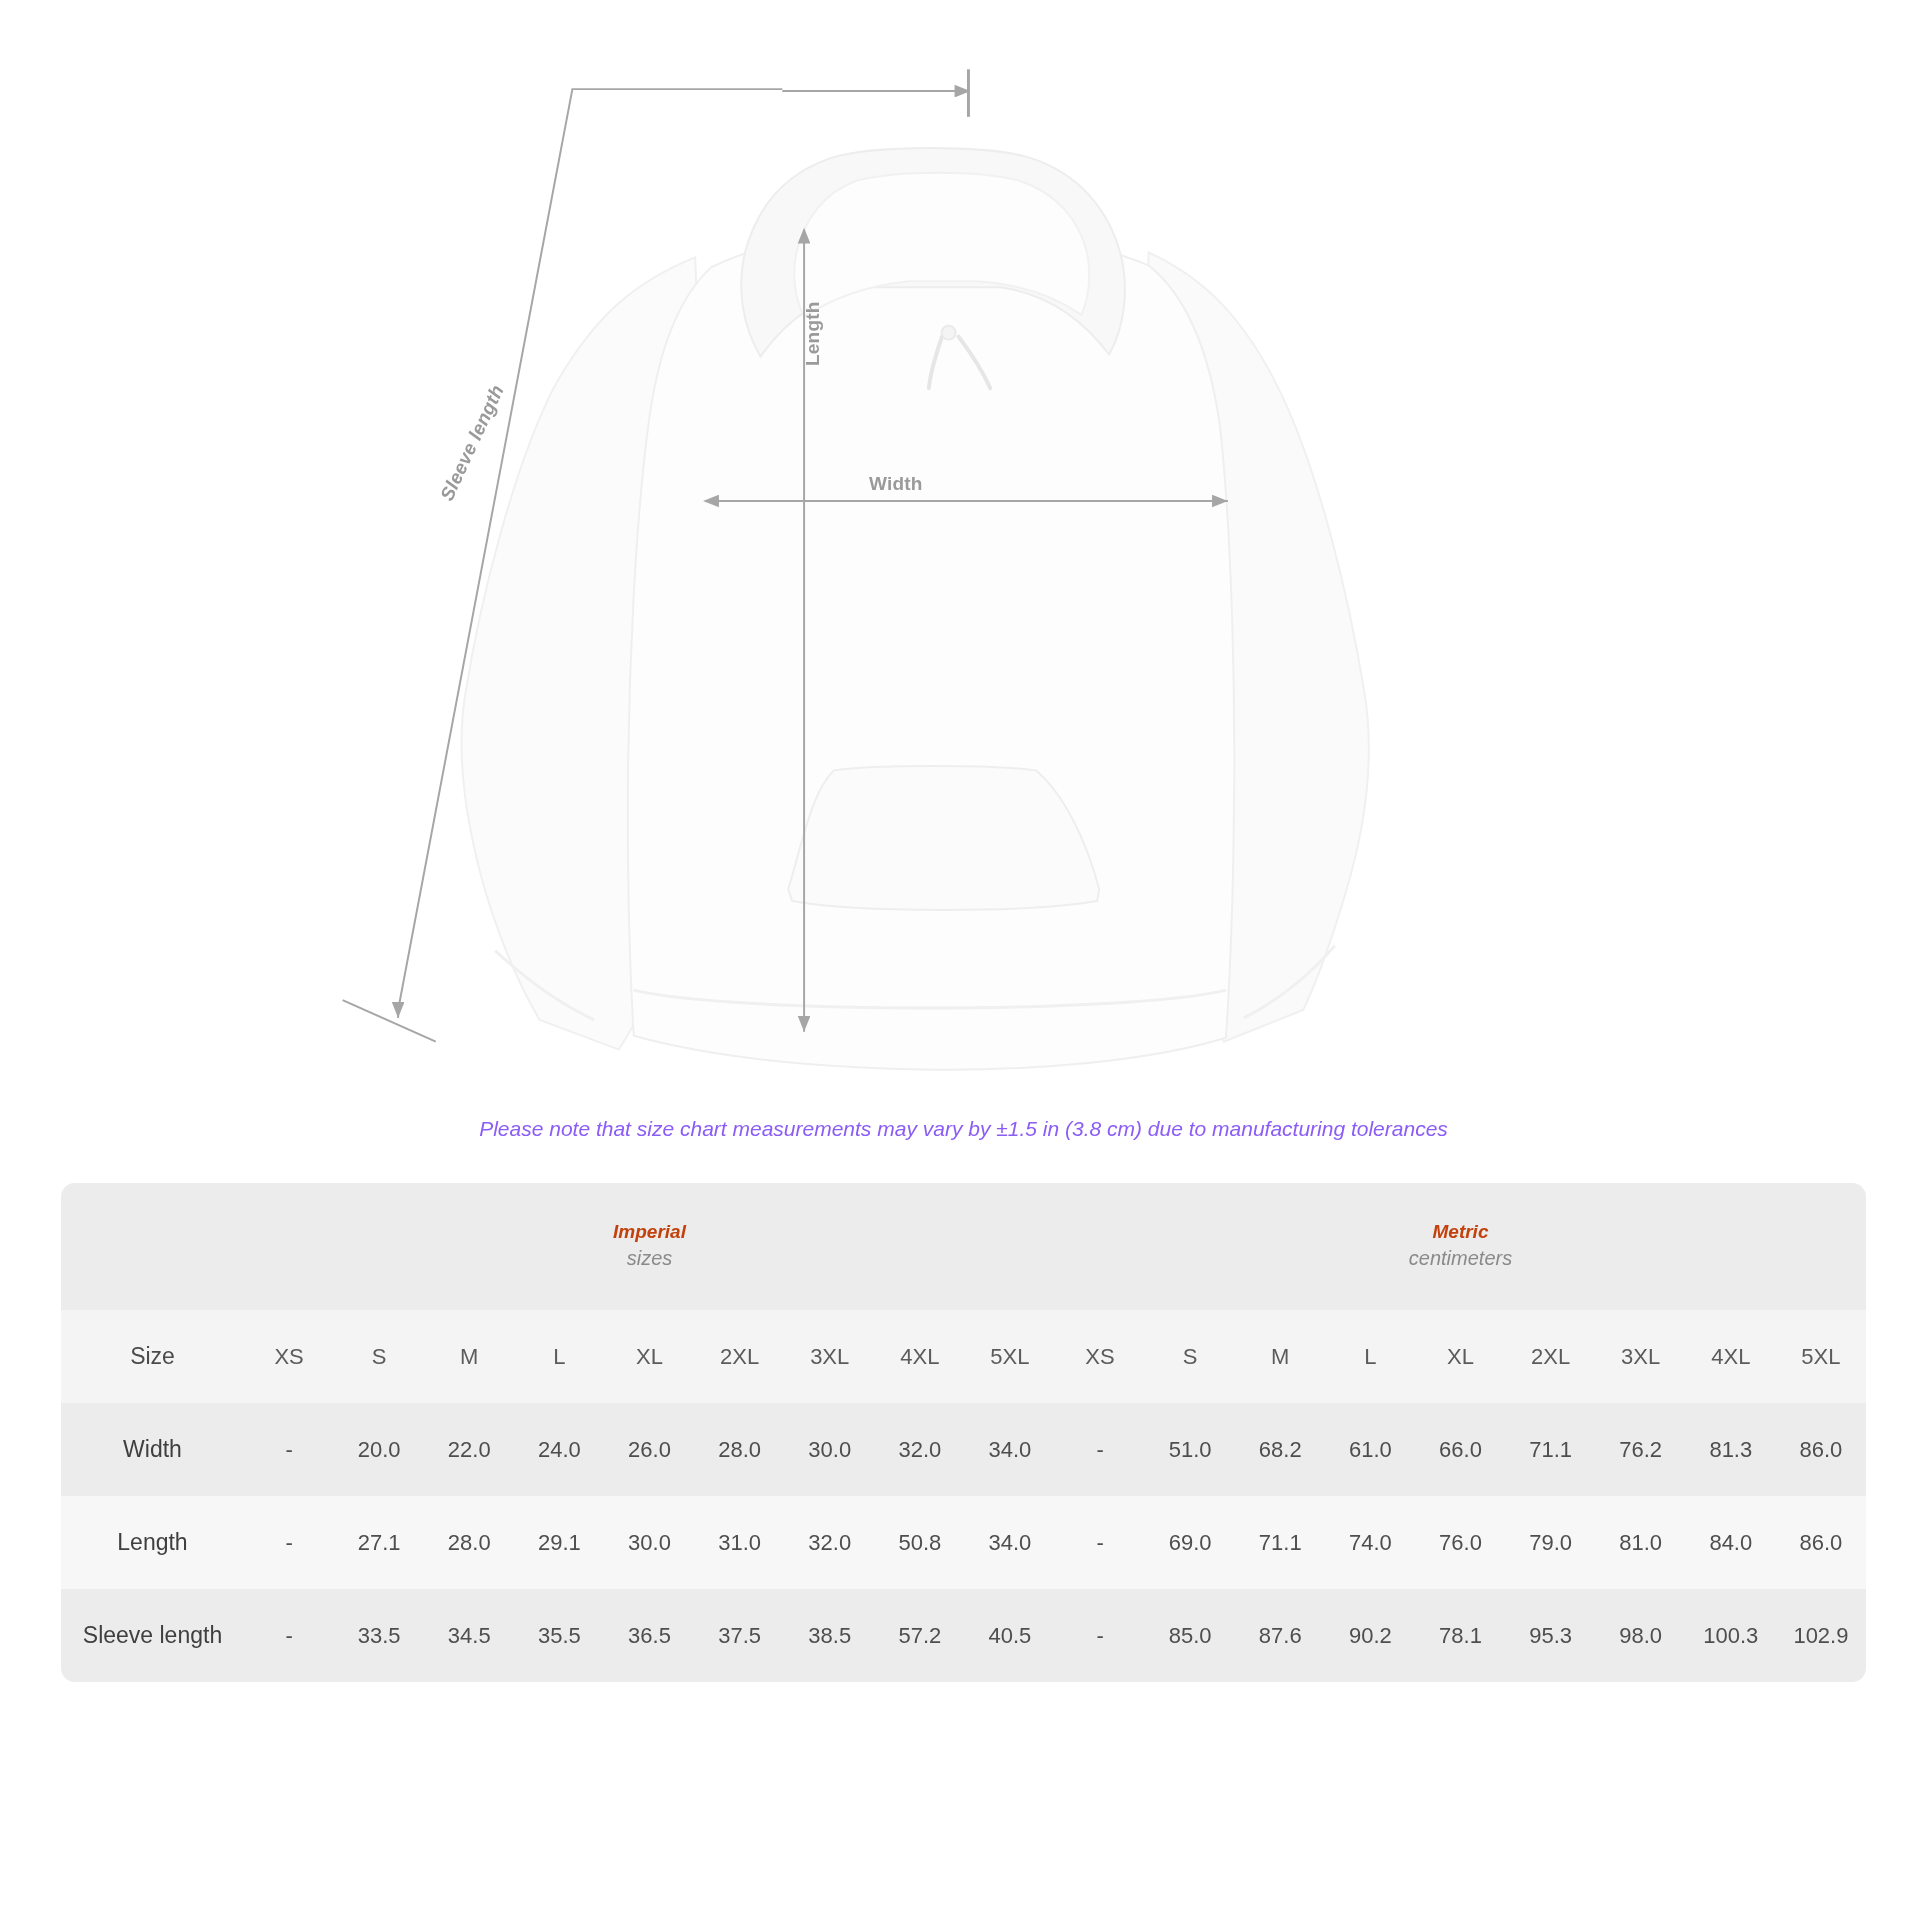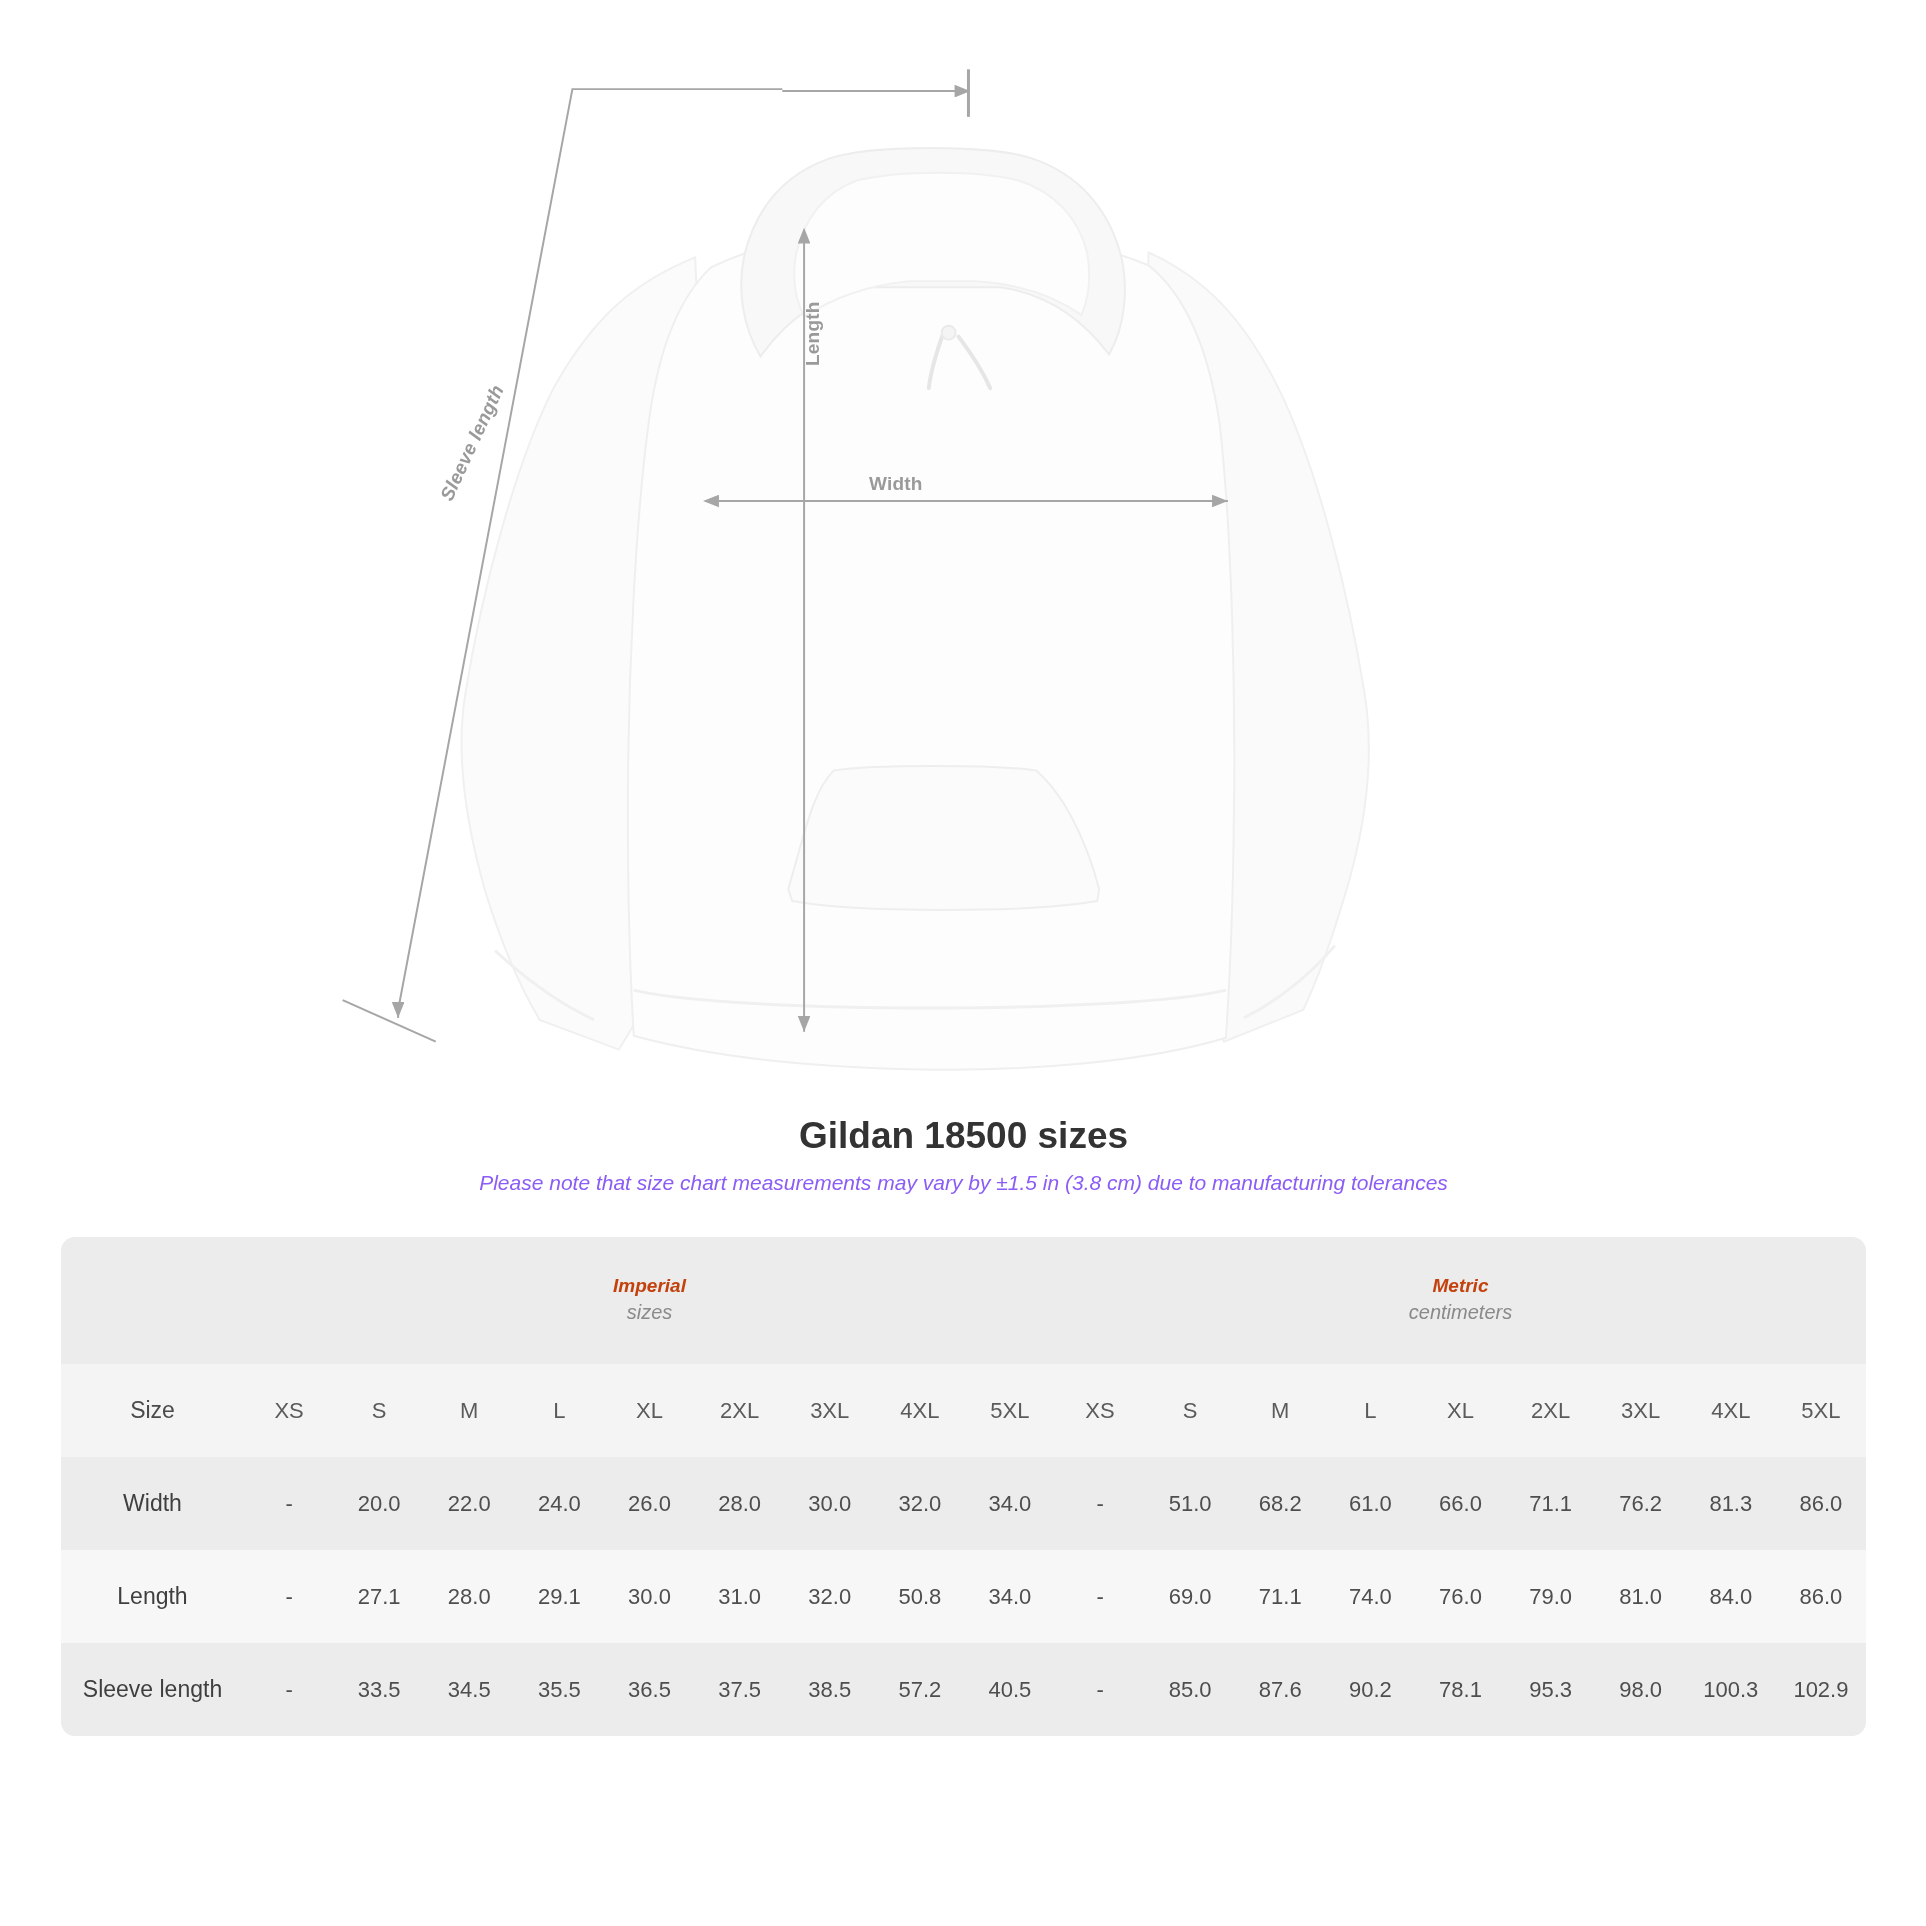--- a/index.html
+++ b/index.html
@@ -236,7 +236,6 @@
   </div>
 
   <div class="title-block">
-    <h1 class="chart-title">Gildan 18500 sizes</h1>
     <p class="chart-note">Please note that size chart measurements may vary by ±1.5 in (3.8 cm) due to manufacturing tolerances</p>
   </div>
 

